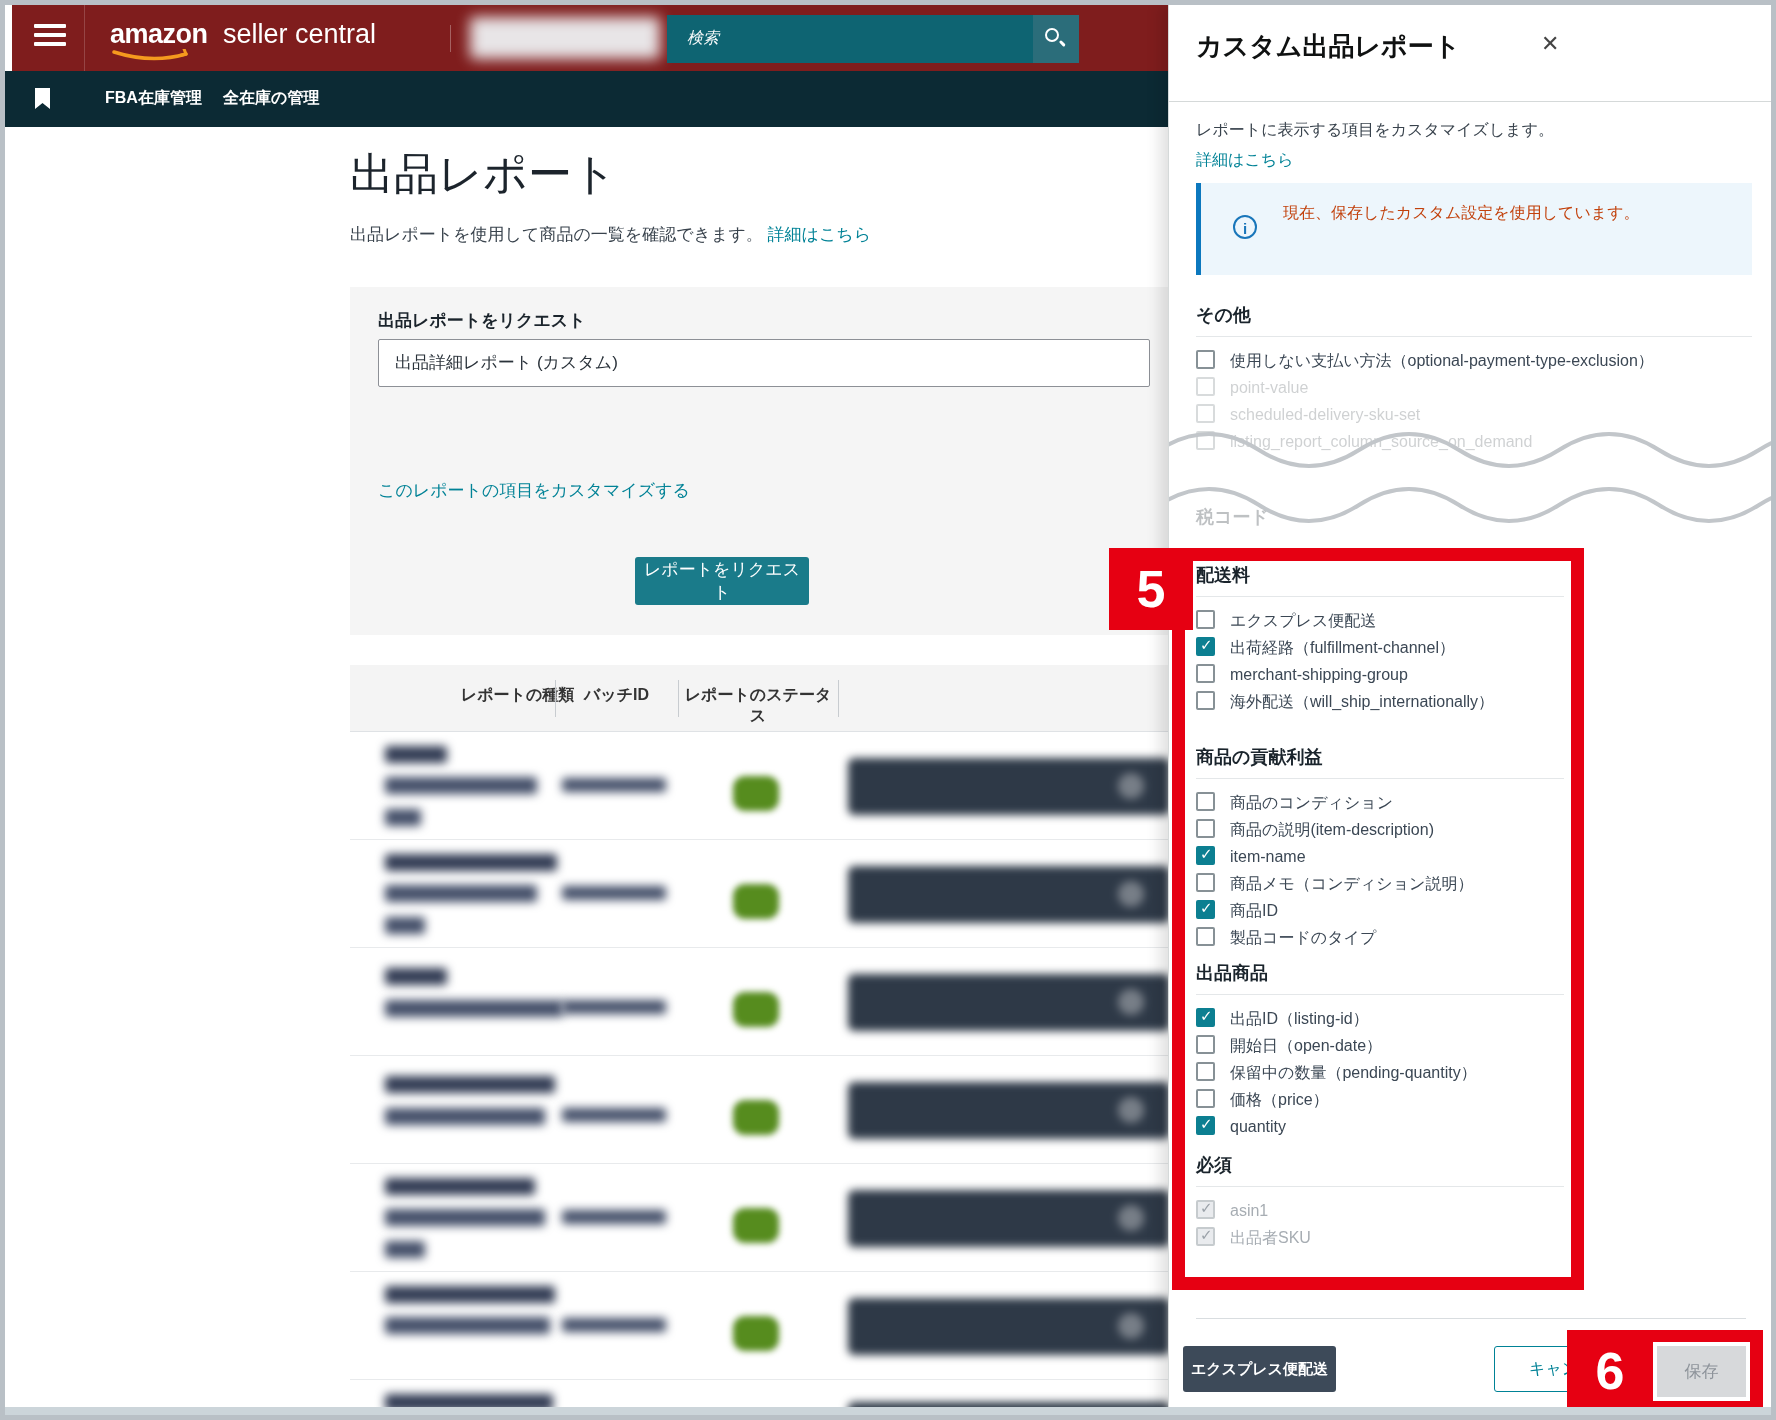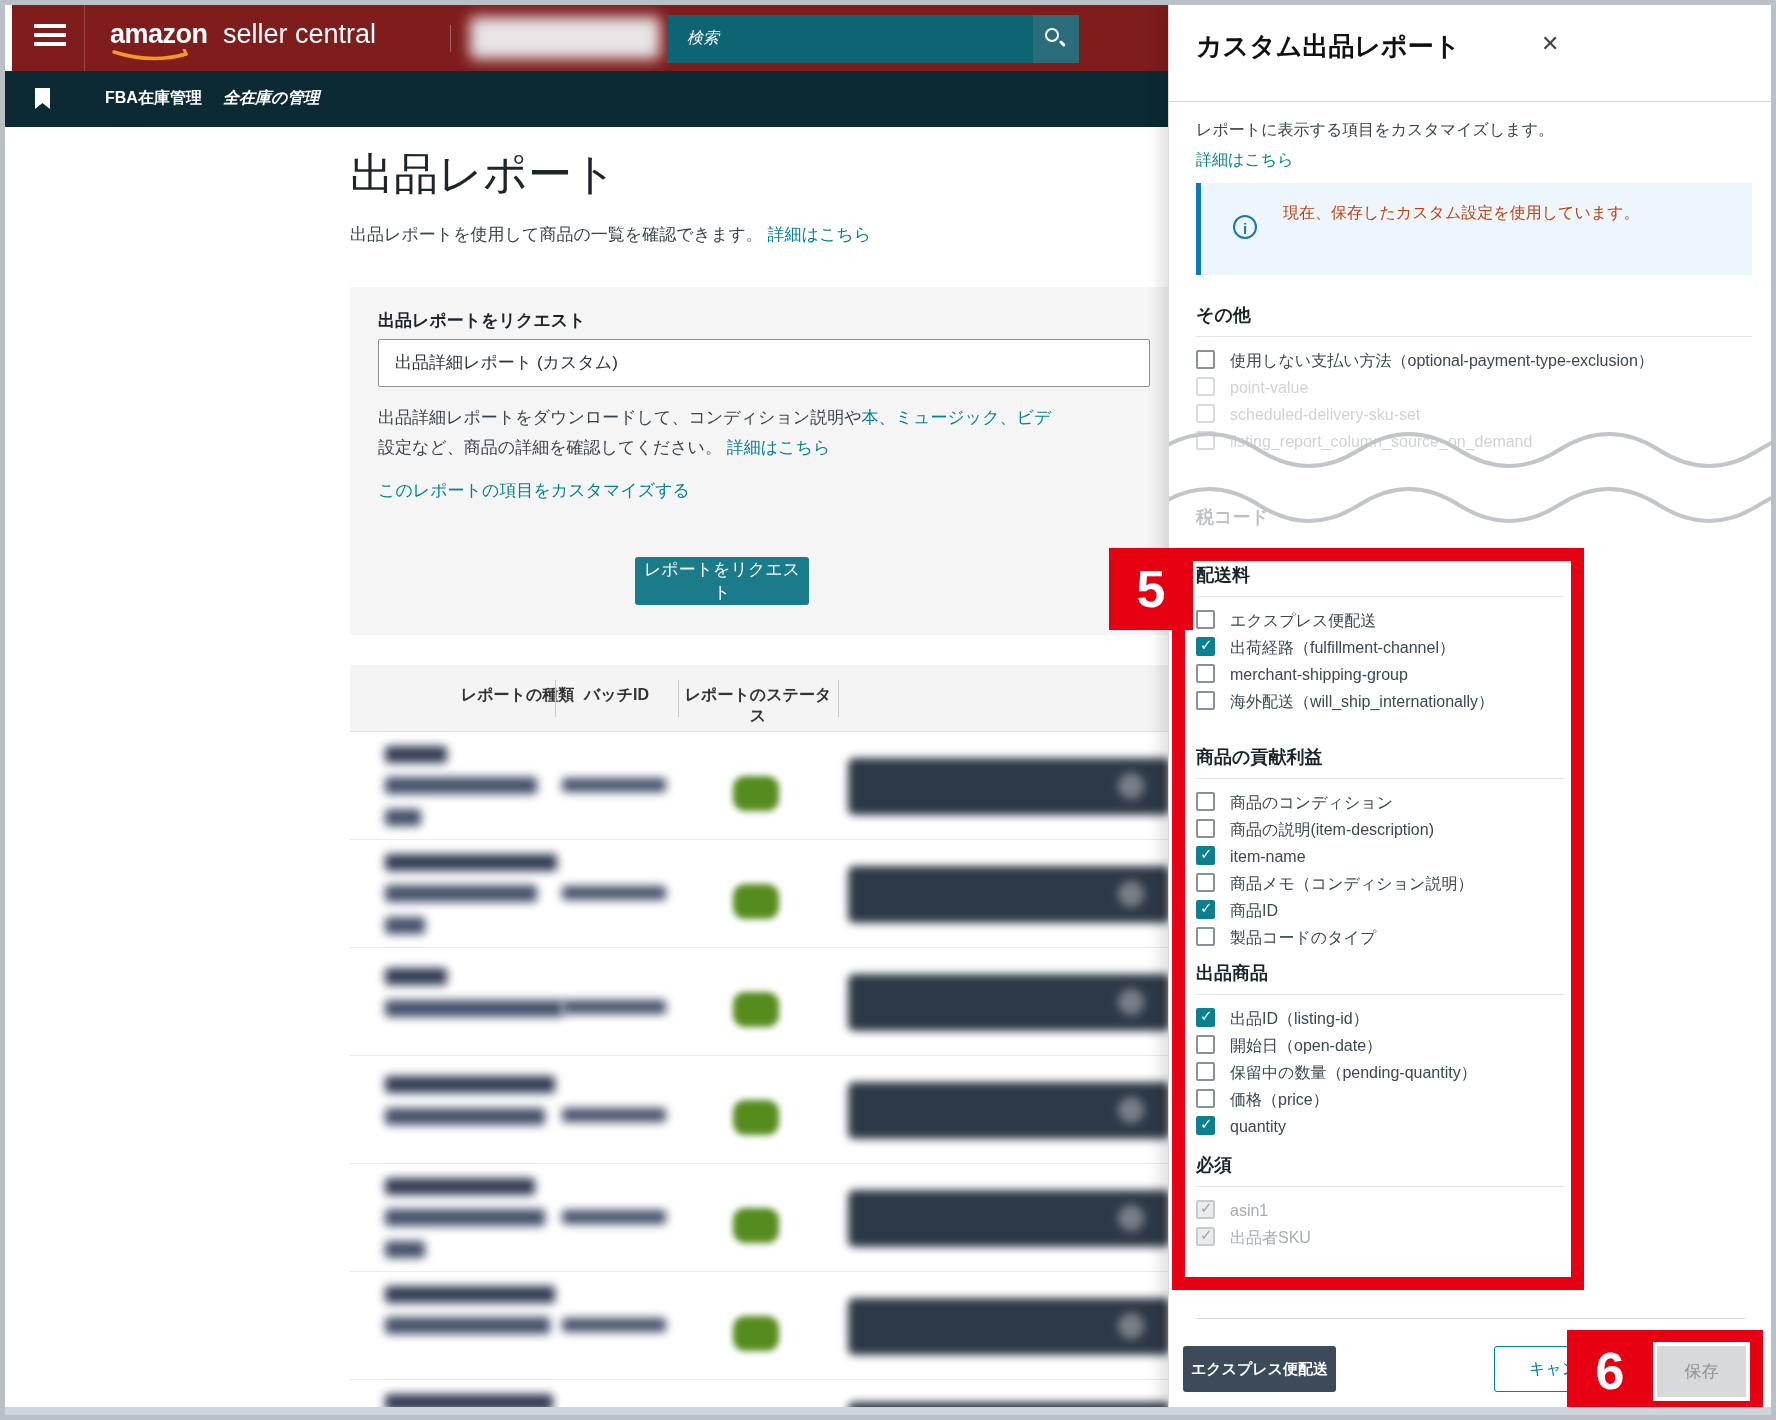--- a/index.html
+++ b/index.html
@@ -222,7 +222,7 @@
   <div class="subbar">
     <div class="bookmark"></div>
     <div class="subitem" style="left:100px;">FBA在庫管理</div>
-    <div class="subitem" style="left:218px;font-style:italic;">全在庫の管理</div>
+    <div class="subitem" style="left:218px;">全在庫の管理</div>
   </div>
 
   <div class="panel">

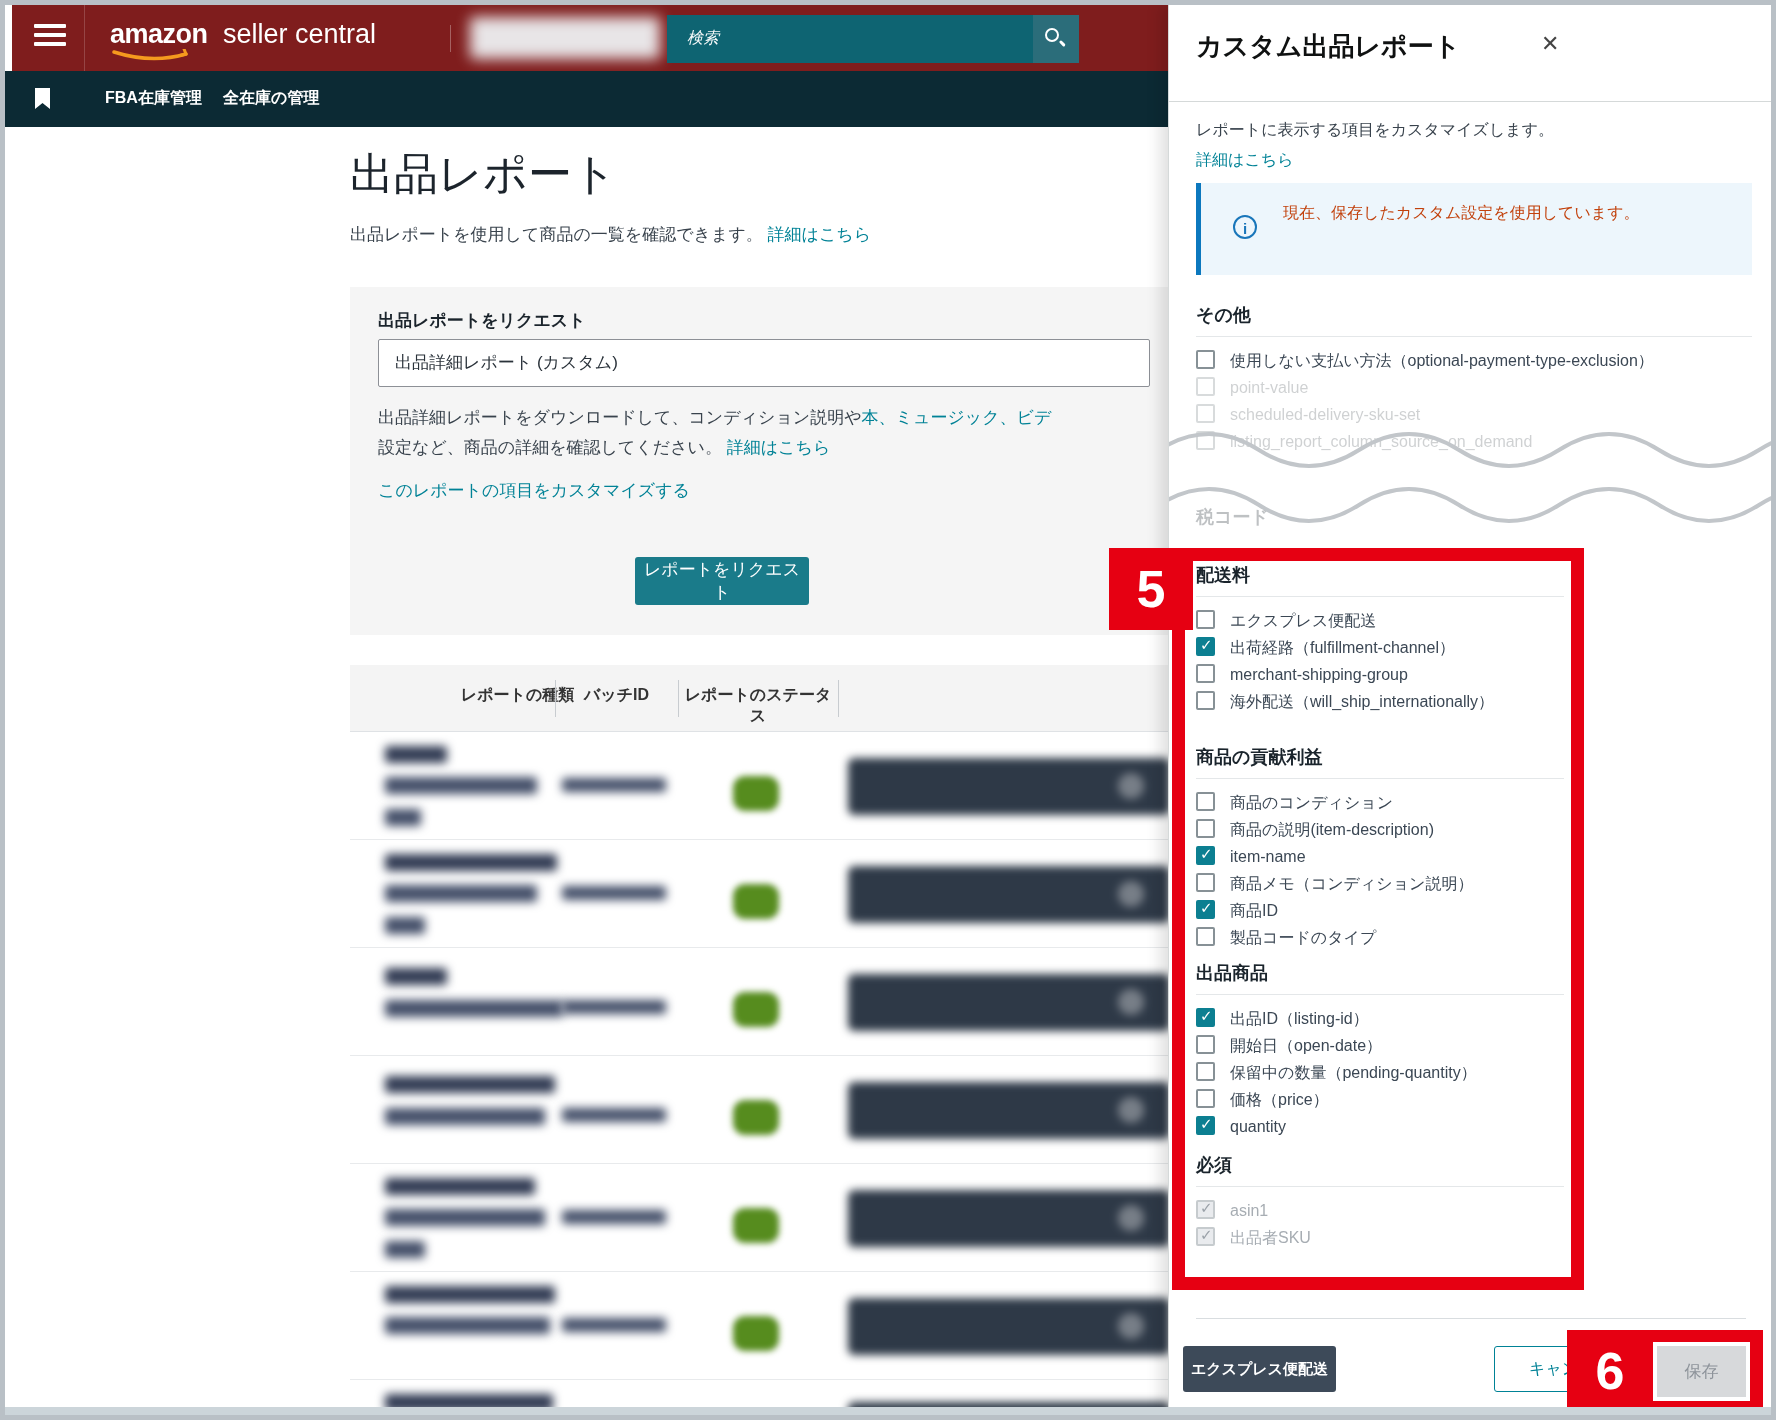--- a/index.html
+++ b/index.html
@@ -109,11 +109,6 @@
     <div class="card">
       <div class="lbl">出品レポートをリクエスト</div>
       <div class="select">出品詳細レポート (カスタム)</div>
-      <div class="desc">
-        <span>出品詳細レポートをダウンロードして、コンディション説明や</span><a class="tlink">本、ミュージック、ビデ</a><br>
-        <span>設定など、商品の詳細を確認してください。</span>
-        <a class="tlink">詳細はこちら</a>
-      </div>
       <a class="tlink cust">このレポートの項目をカスタマイズする</a>
       <button class="req-btn">レポートをリクエスト</button>
     </div>

